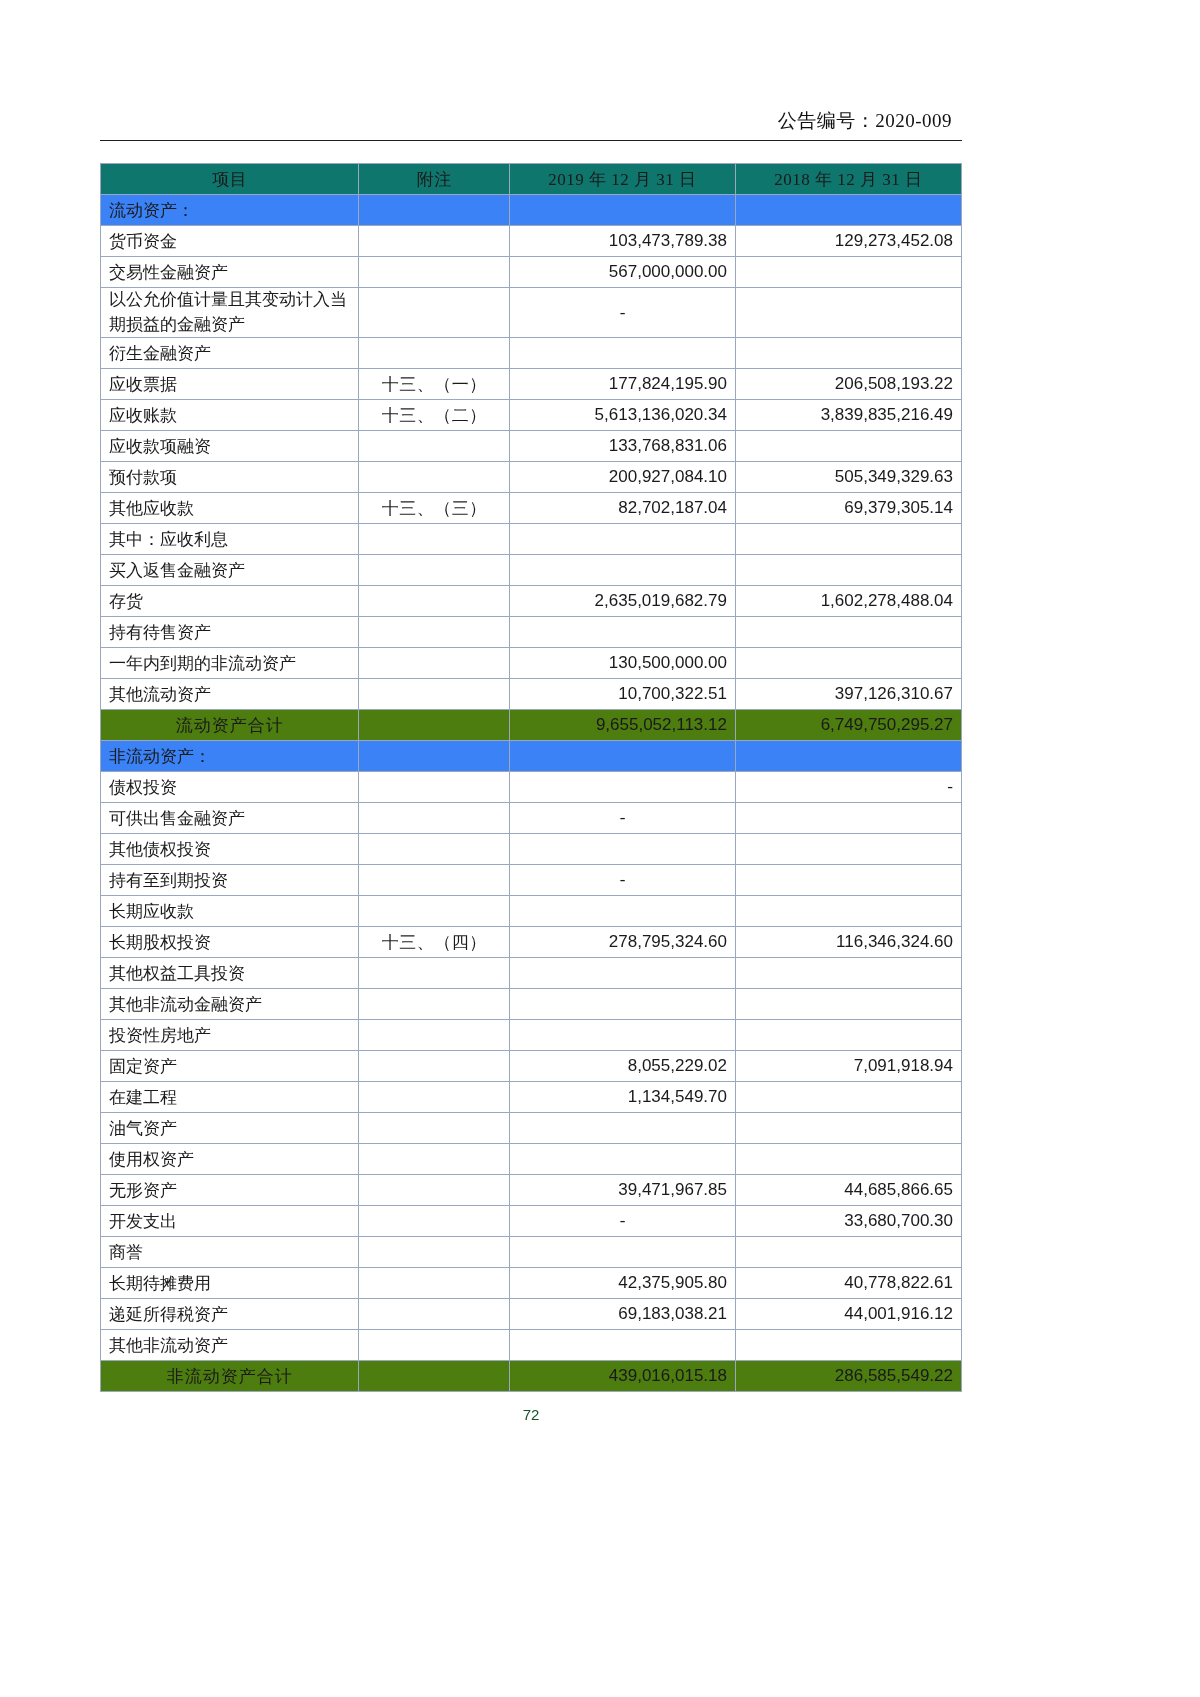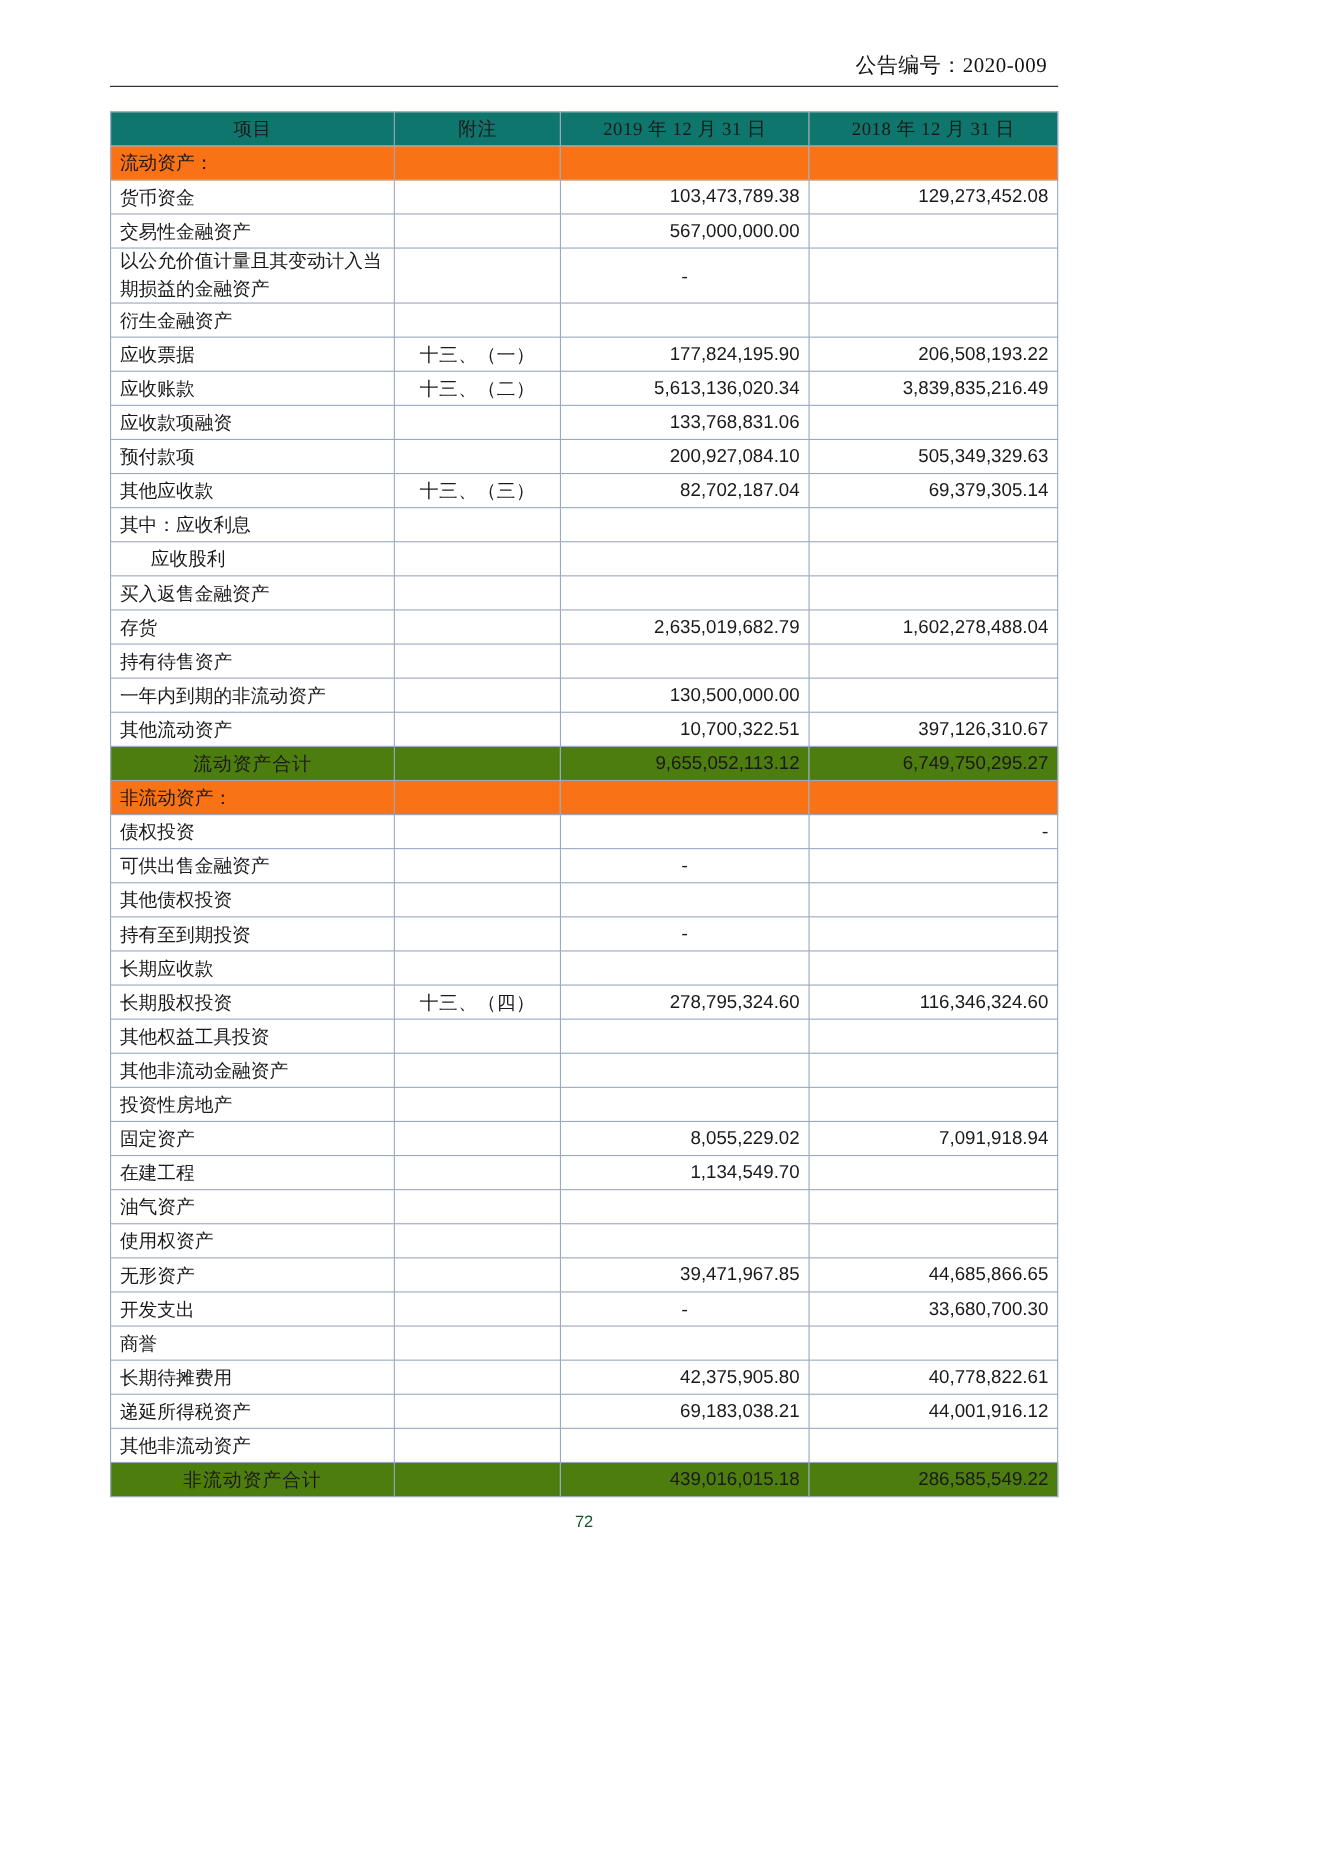--- a/index.html
+++ b/index.html
@@ -18,7 +18,7 @@
     width: 1062px;
     height: 1697px;
     box-sizing: border-box;
-    padding: 30px 100px 40px 100px;
+    padding: 92px 100px 40px 100px;
     position: relative;
     background: #fff;
   }

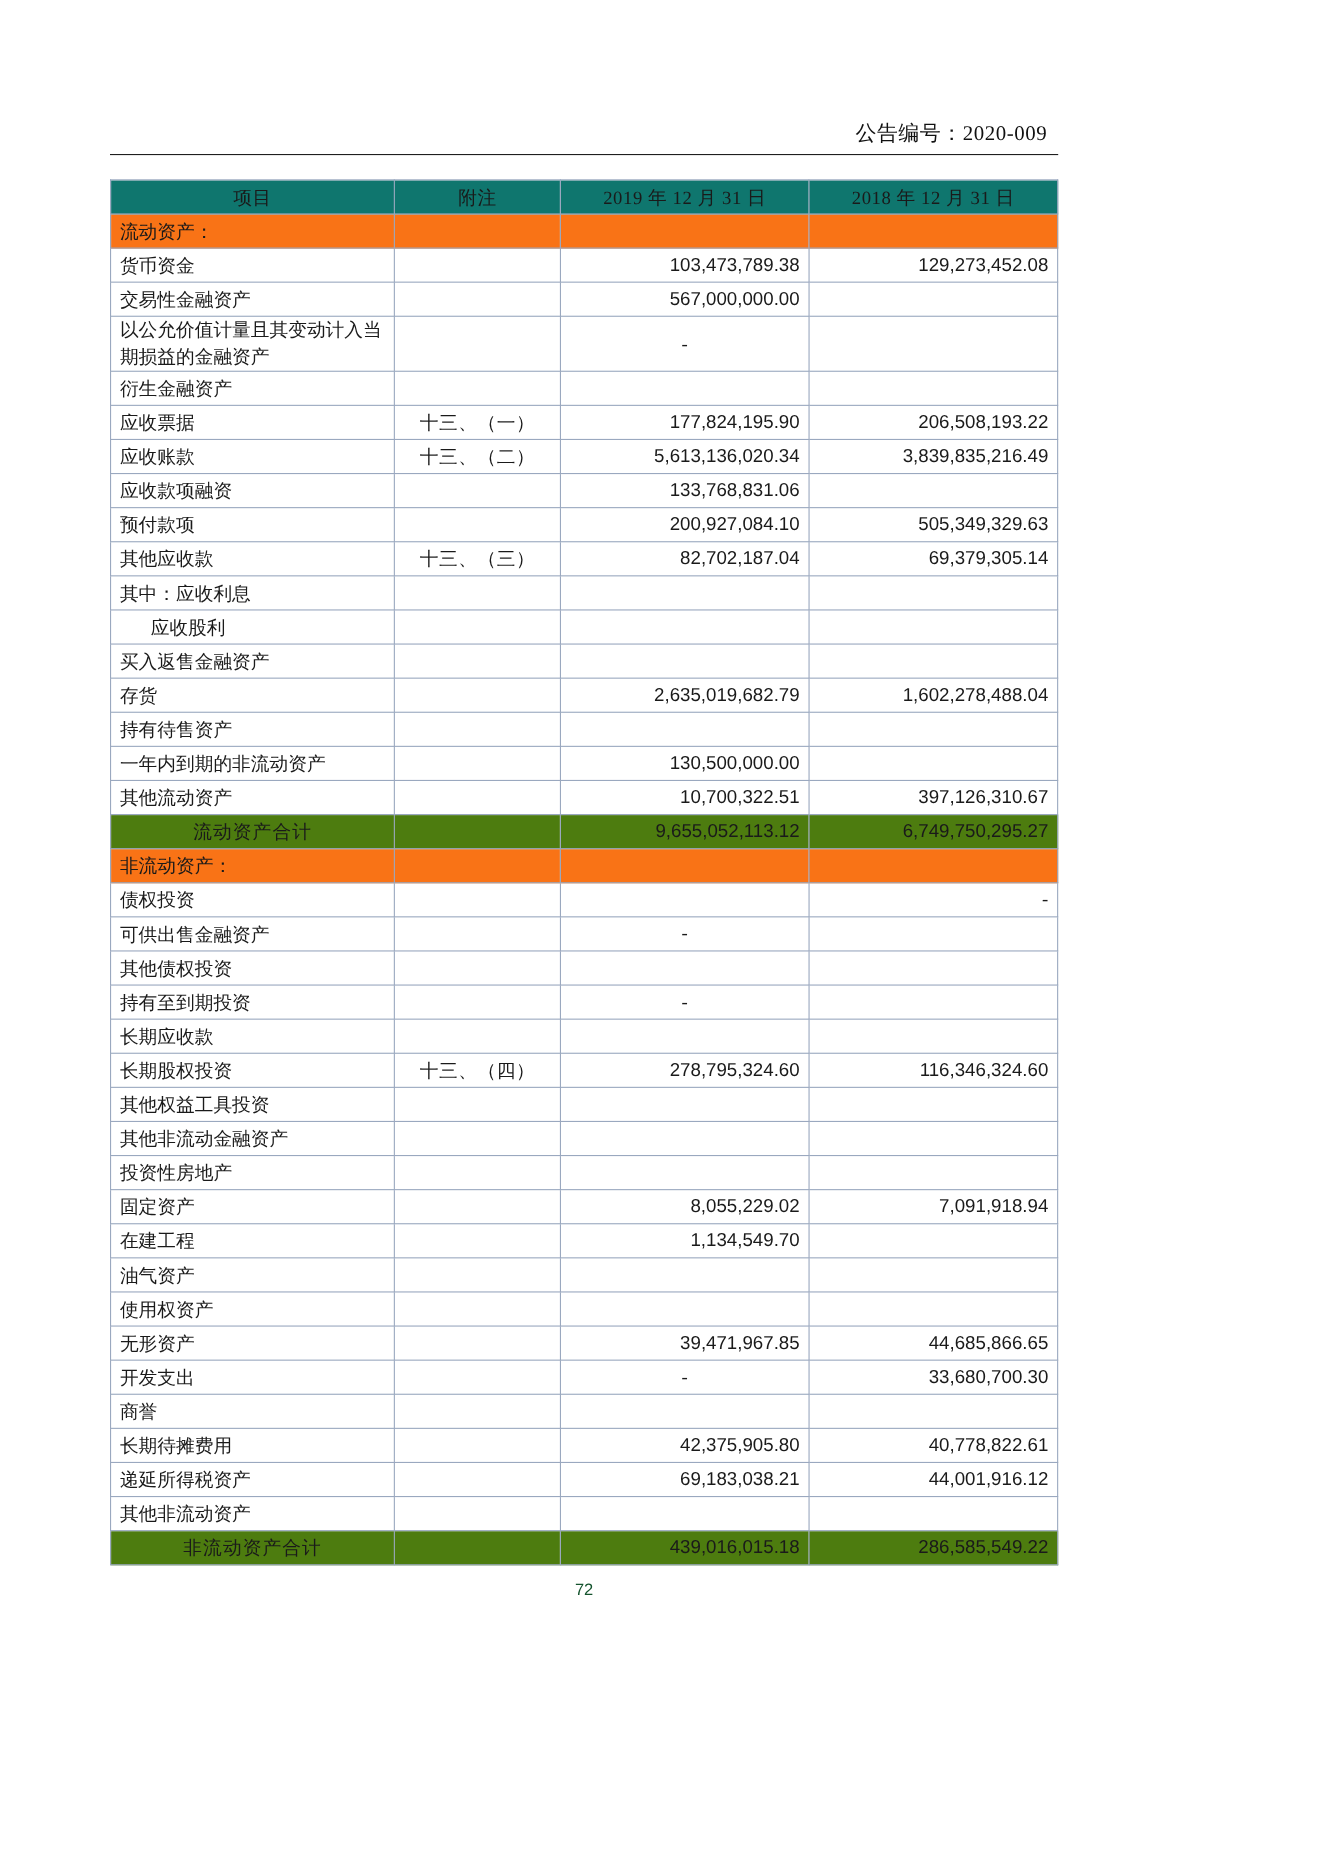--- a/index.html
+++ b/index.html
@@ -68,7 +68,7 @@
     font-family: Liberation Serif, serif;
   }
   .row-section td {
-    background: #f97316;
+    background: #3b82f6;
   }
   .row-total td {
     background: #4d7c0f;

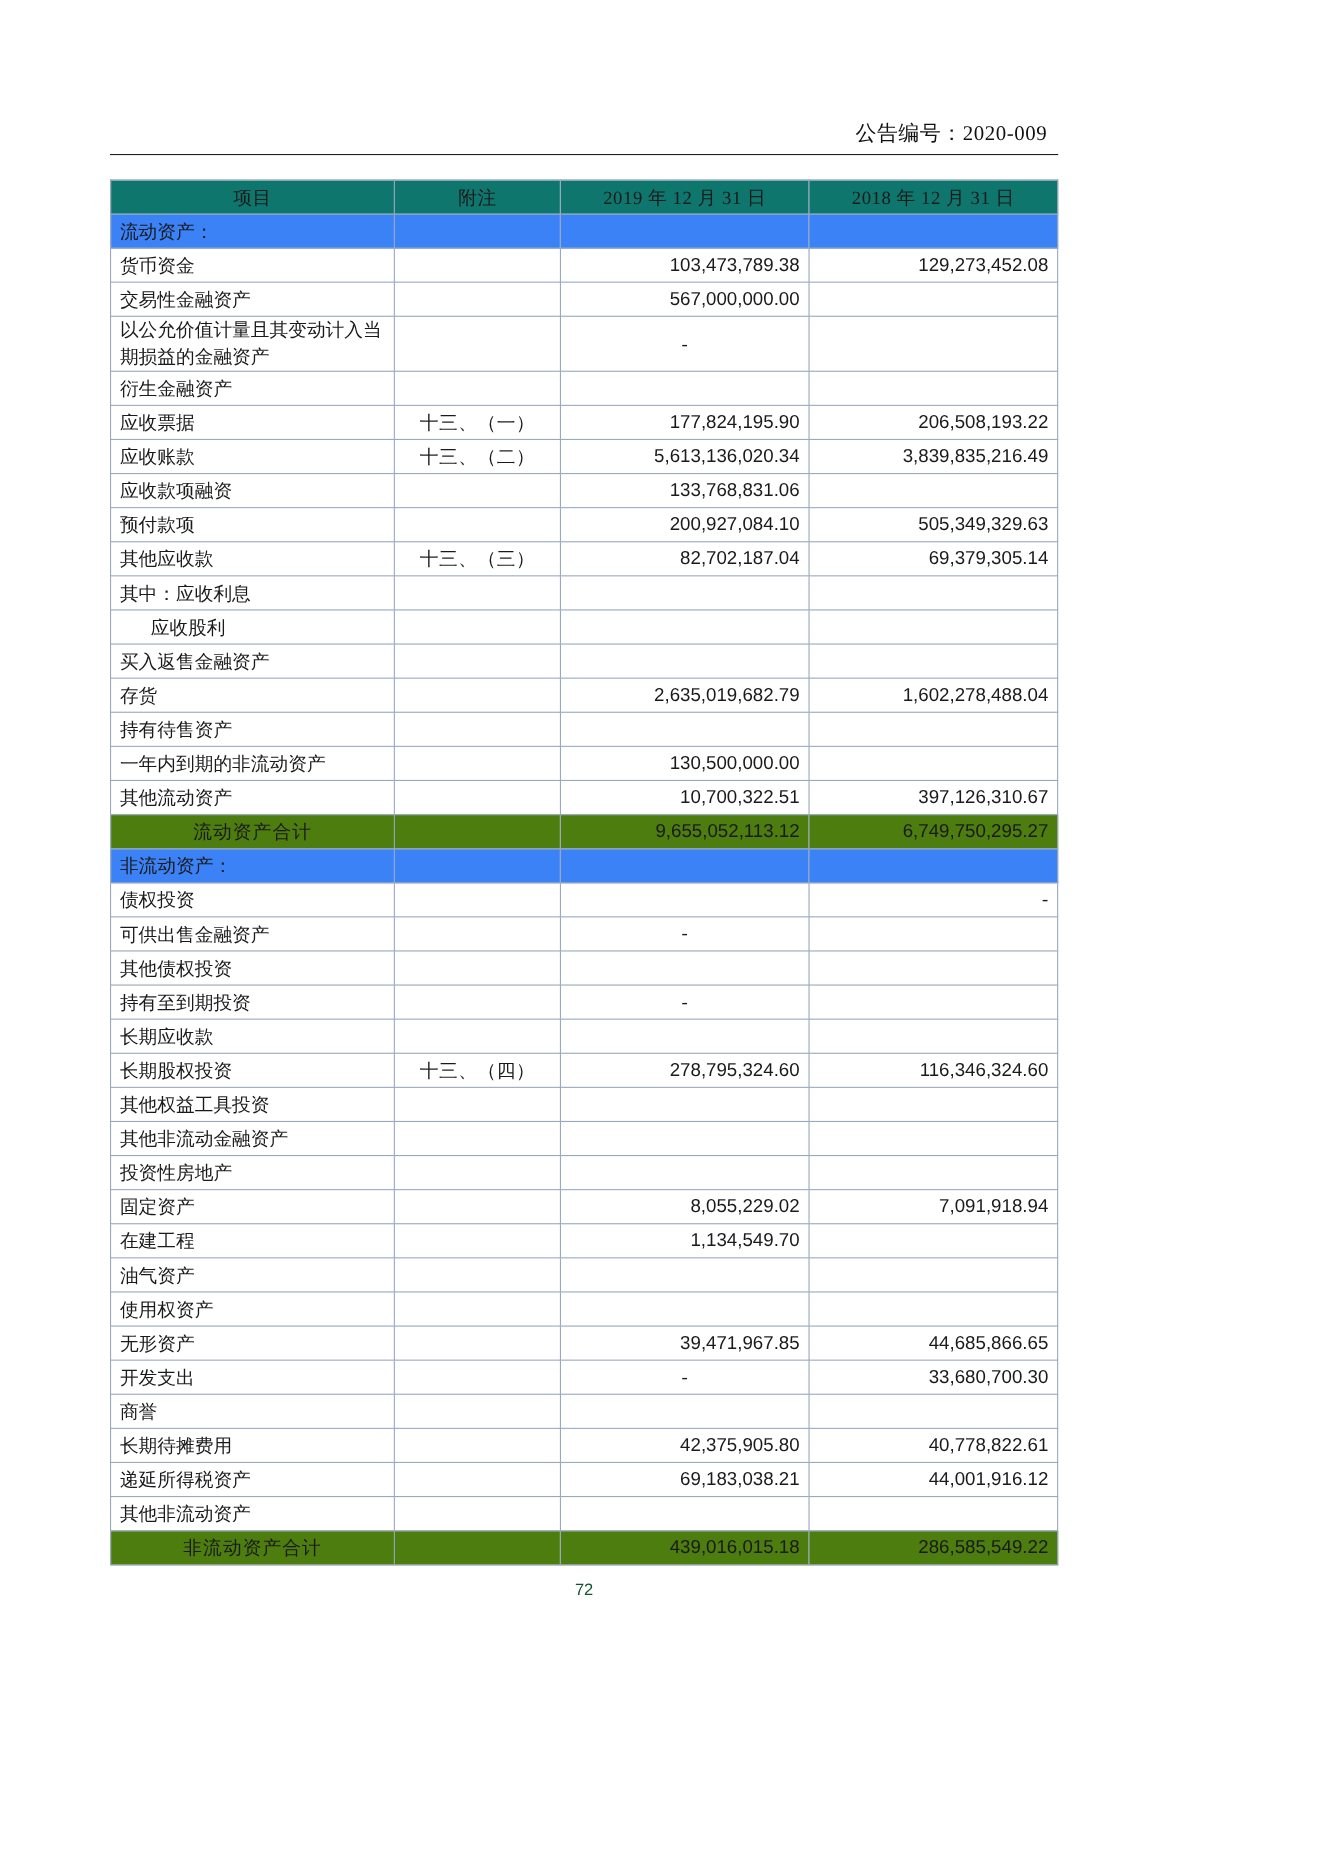--- a/index.html
+++ b/index.html
@@ -203,12 +203,6 @@
           <td class="cell-num"></td>
         </tr>
         <tr>
-          <td class="cell-item indent1">应收股利</td>
-          <td class="cell-note"></td>
-          <td class="cell-num"></td>
-          <td class="cell-num"></td>
-        </tr>
-        <tr>
           <td class="cell-item">买入返售金融资产</td>
           <td class="cell-note"></td>
           <td class="cell-num"></td>

